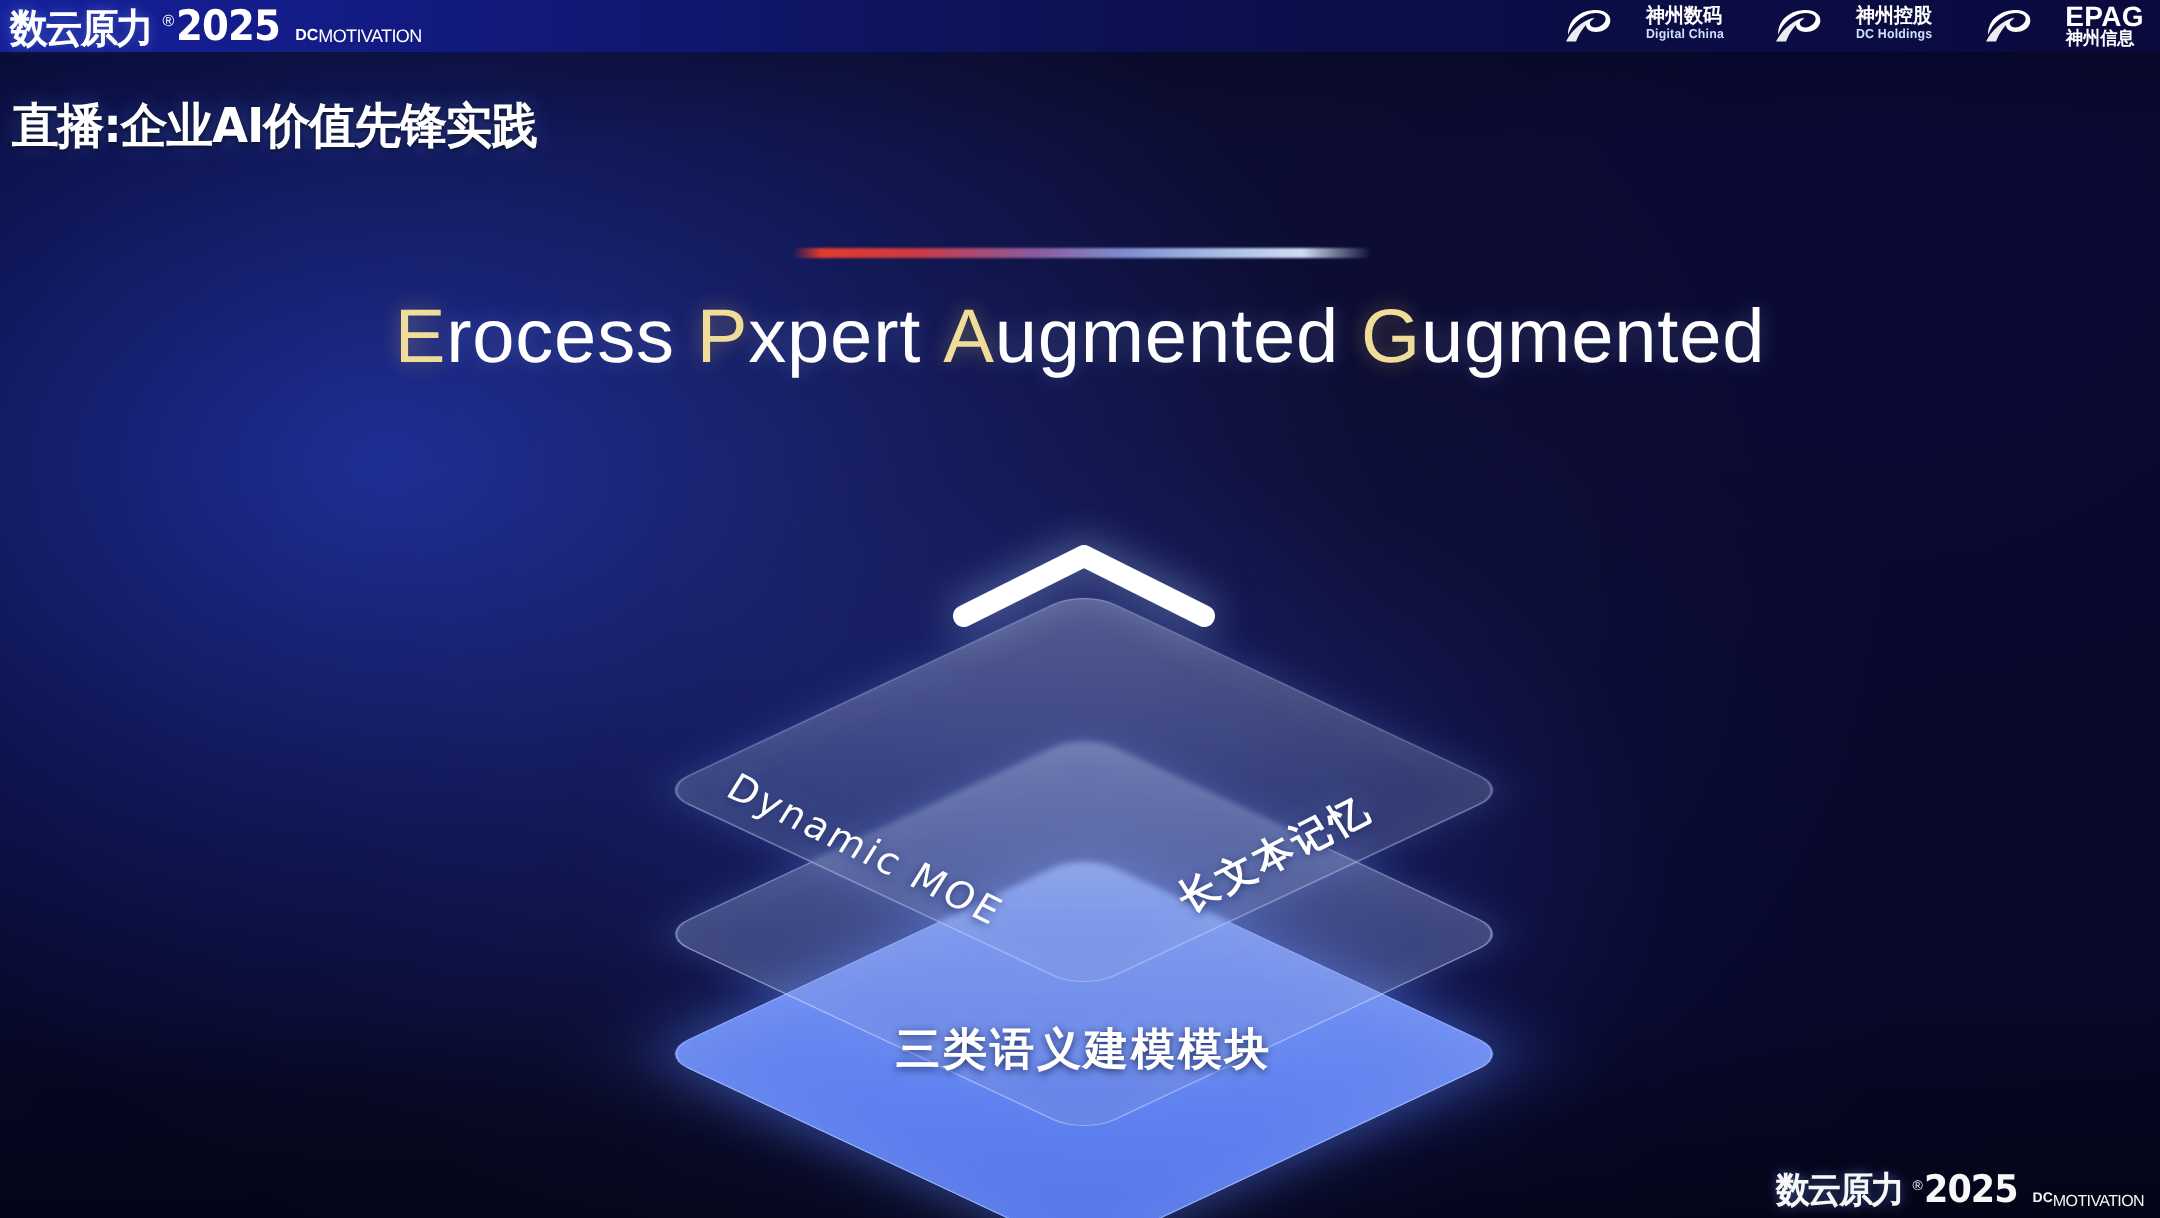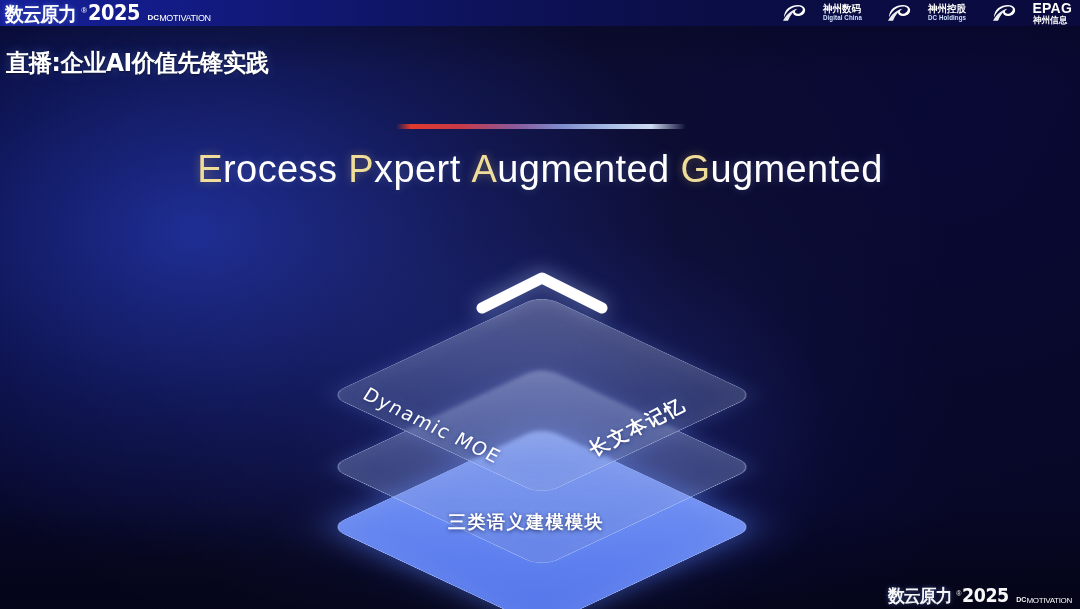--- a/index.html
+++ b/index.html
@@ -280,7 +280,7 @@
   }
   #label-bot {
     left: 152px; top: 282px;
-    font-size: 18px;
+    font-size: 22px;
     font-weight: bold;
     letter-spacing: 1.5px;
     text-shadow: 0 1px 4px rgba(15,25,80,0.85), 0 0 14px rgba(170,200,255,0.4);

